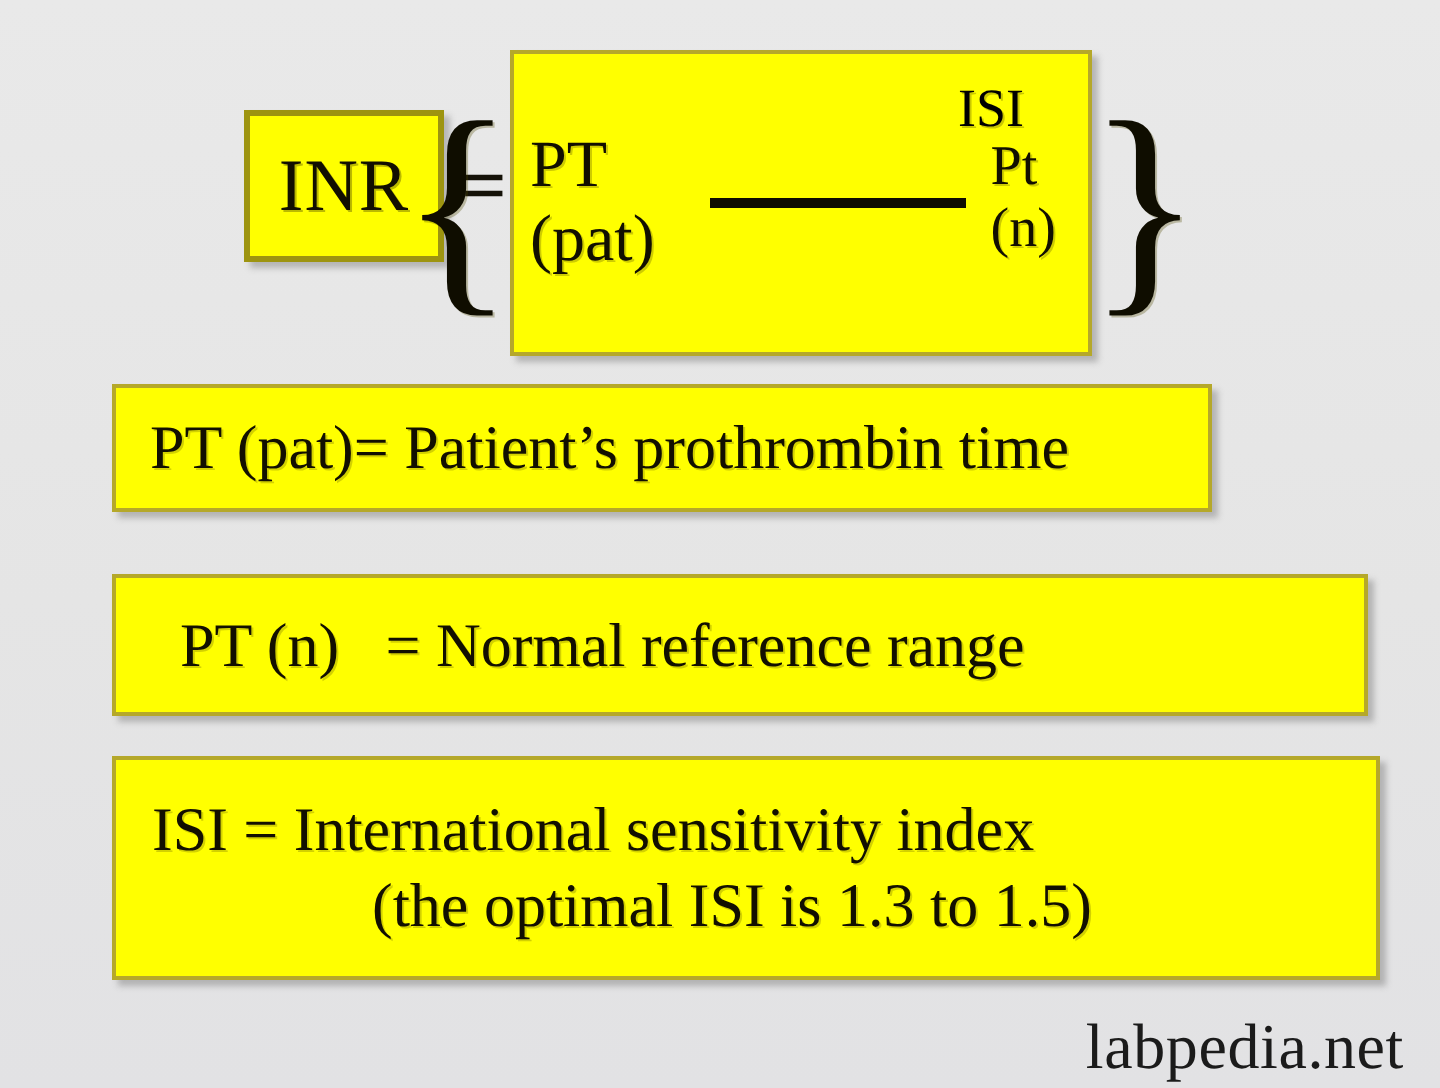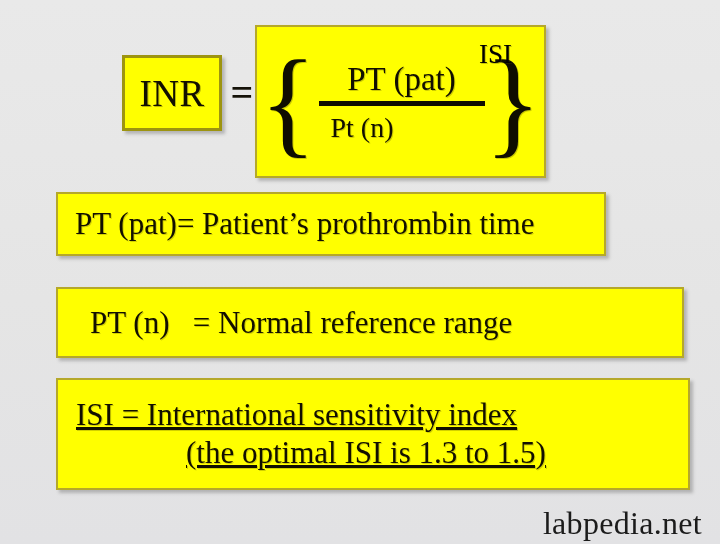--- a/index.html
+++ b/index.html
@@ -90,7 +90,6 @@
 
   #fraction {
     display: flex;
-    flex-direction: column;
     align-items: center;
     position: relative;
     top: 1px;

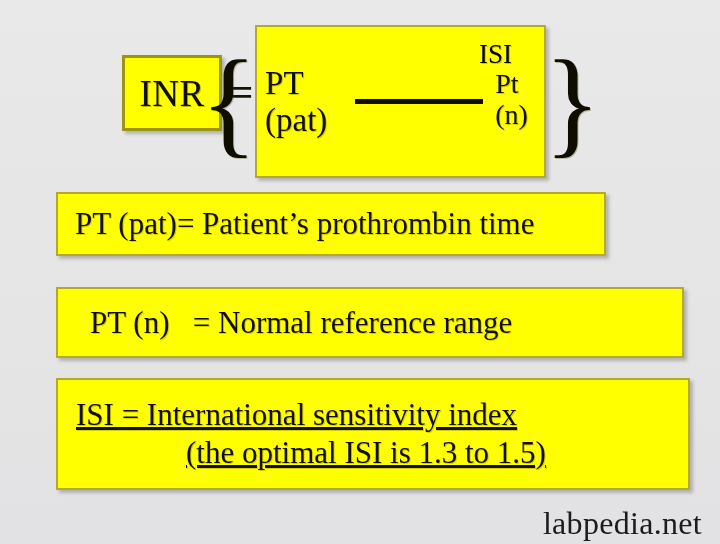--- a/index.html
+++ b/index.html
@@ -153,7 +153,6 @@
     flex-direction: column;
     justify-content: center;
     padding-left: 18px;
-    text-decoration: underline;
   }
   .def-text {
     font-size: 31px;

